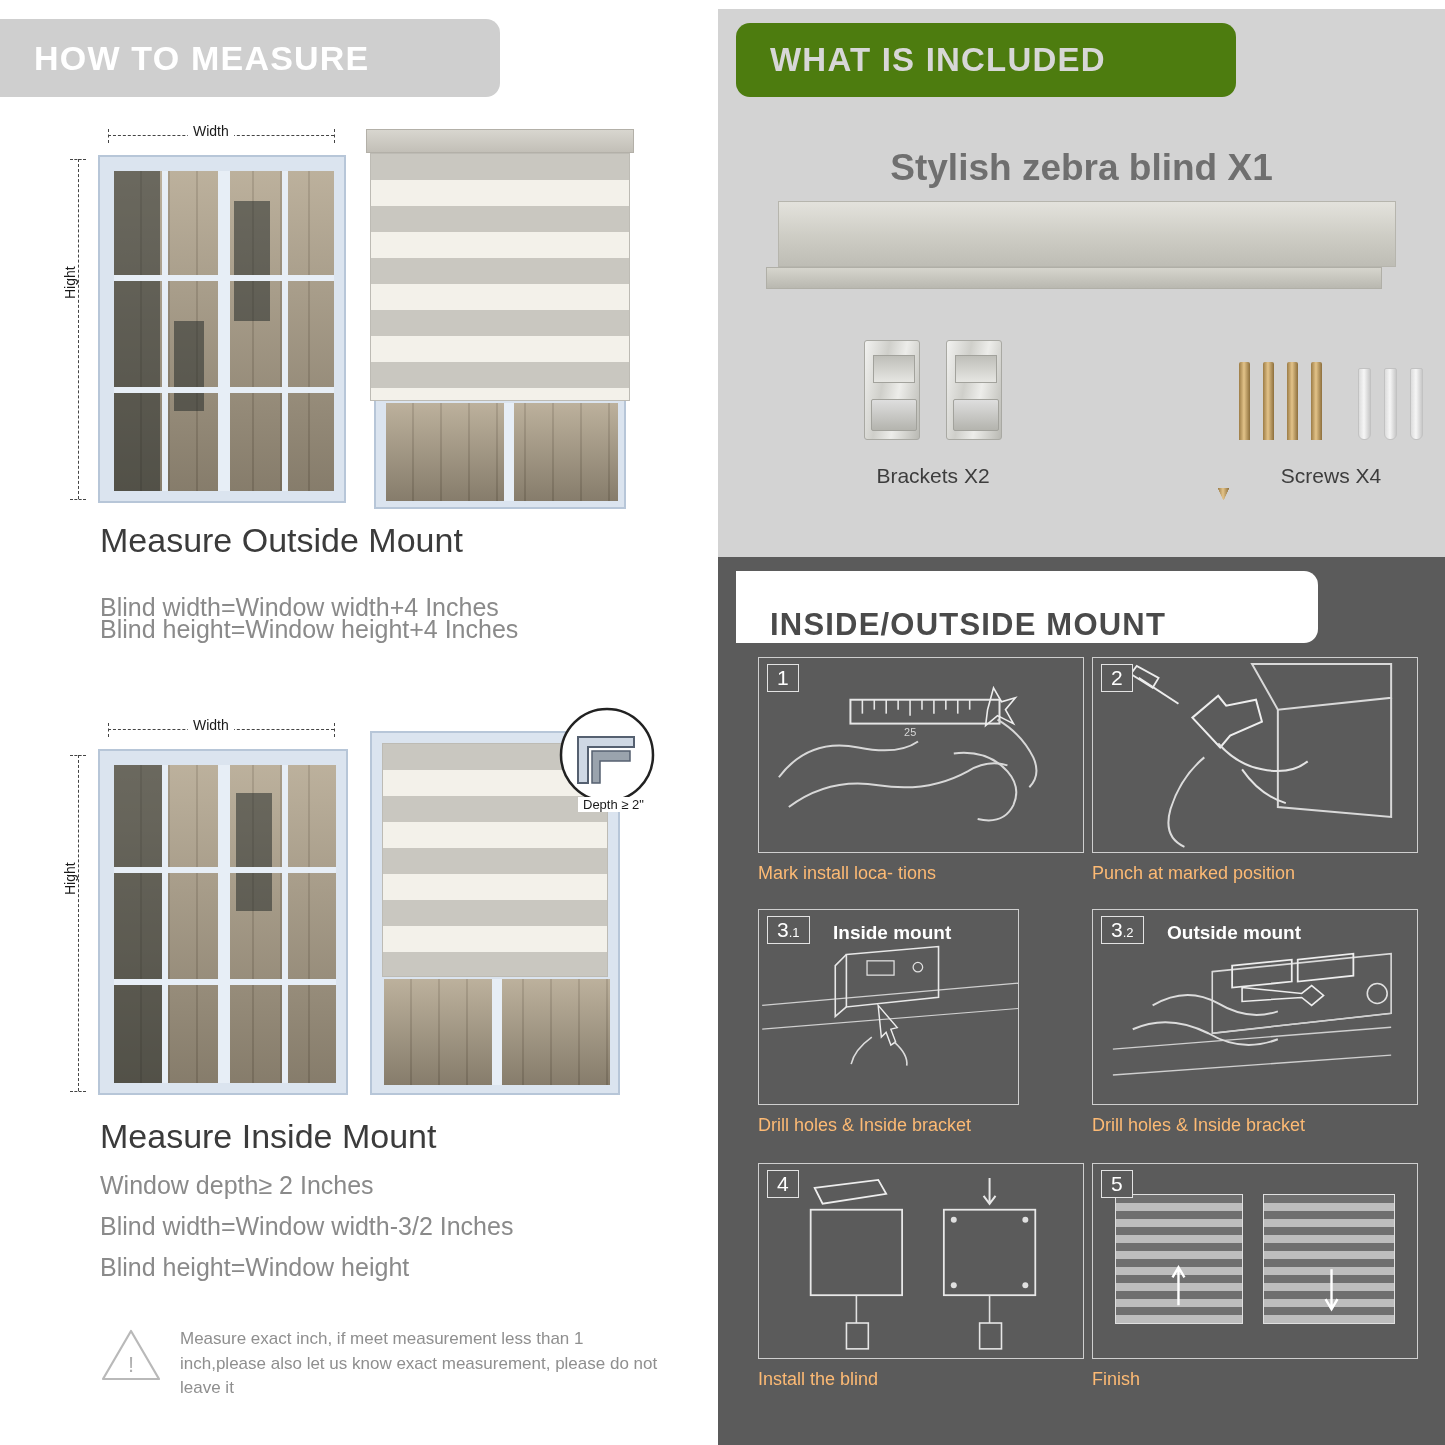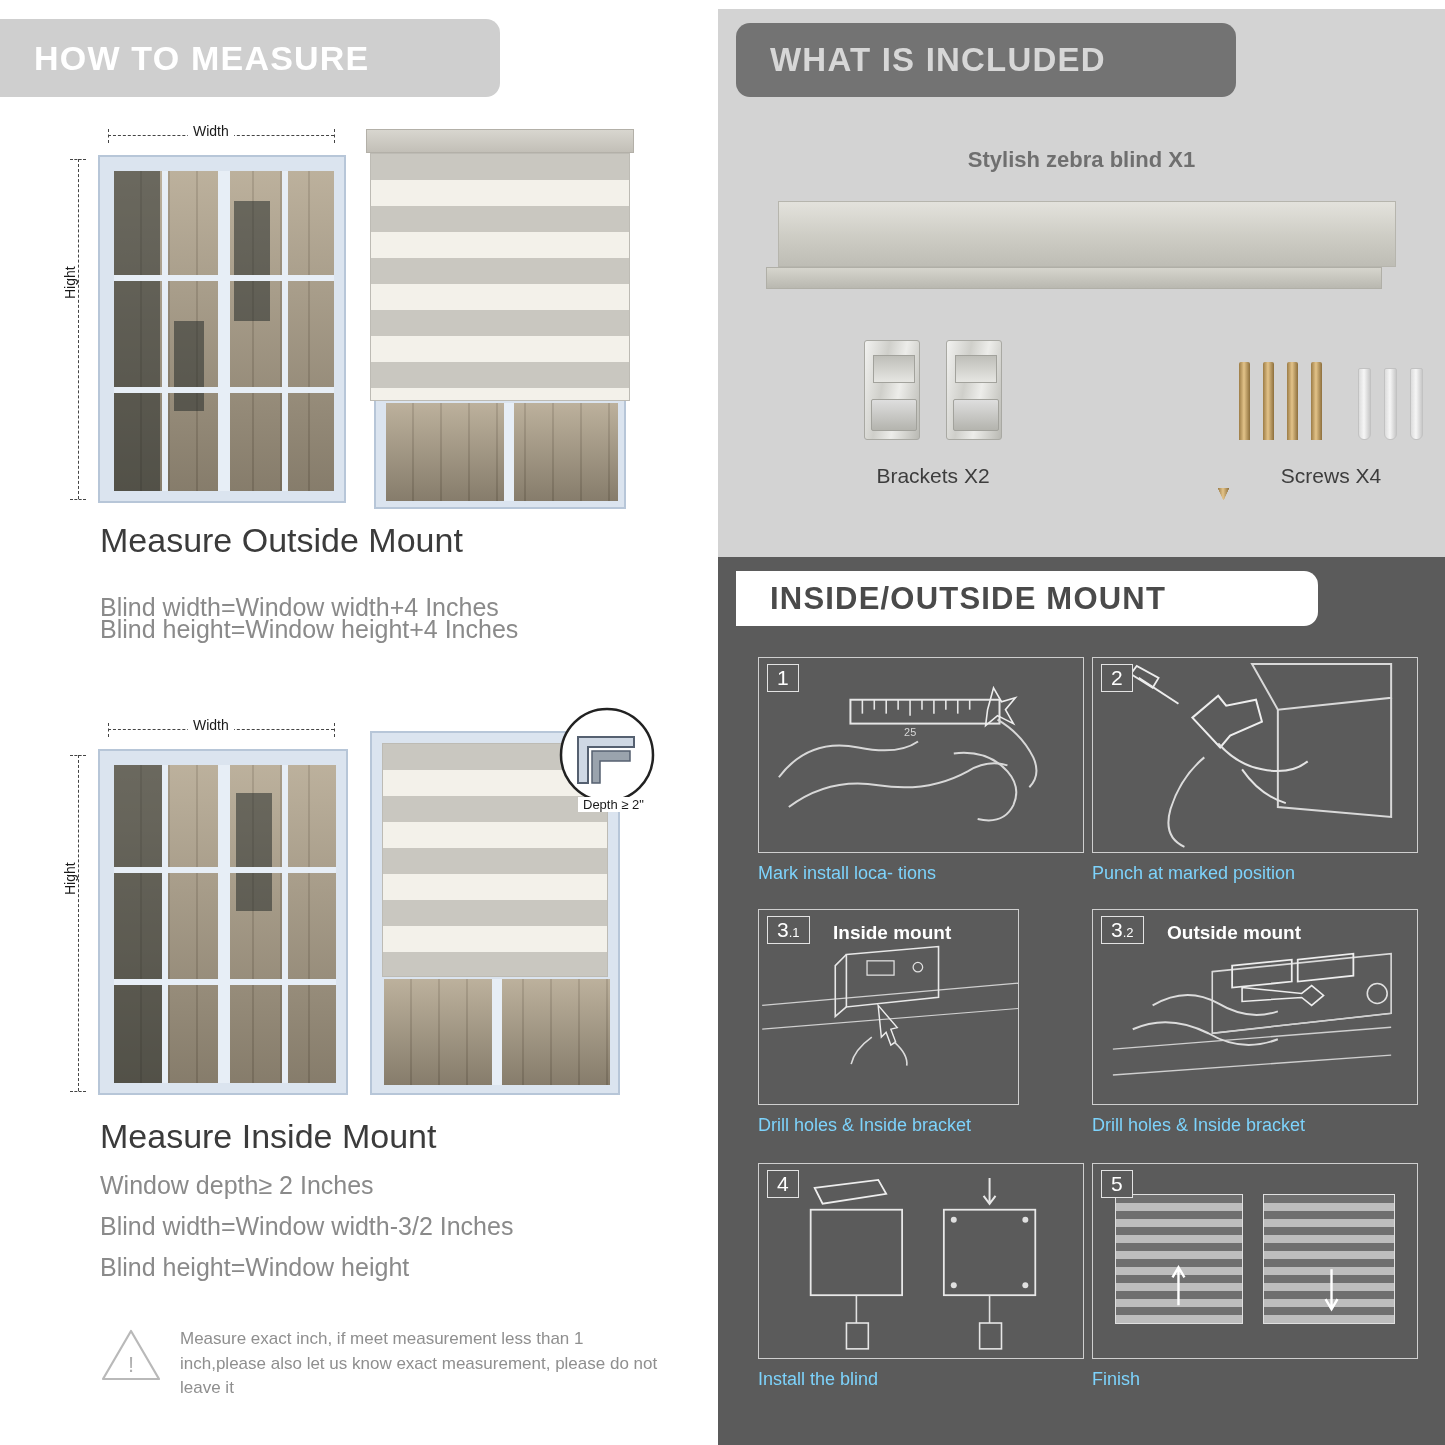--- a/index.html
+++ b/index.html
@@ -115,7 +115,7 @@
   }
   #included-banner {
     position: absolute; left: 18px; top: 14px; width: 500px; height: 74px;
-    background: #737373; border-radius: 14px 14px 14px 14px;
+    background: #4d7c0f; border-radius: 14px 14px 14px 14px;
     display: flex; align-items: center;
   }
   #included-banner .banner-text { color: #d7d7d7; font-size: 33px; }

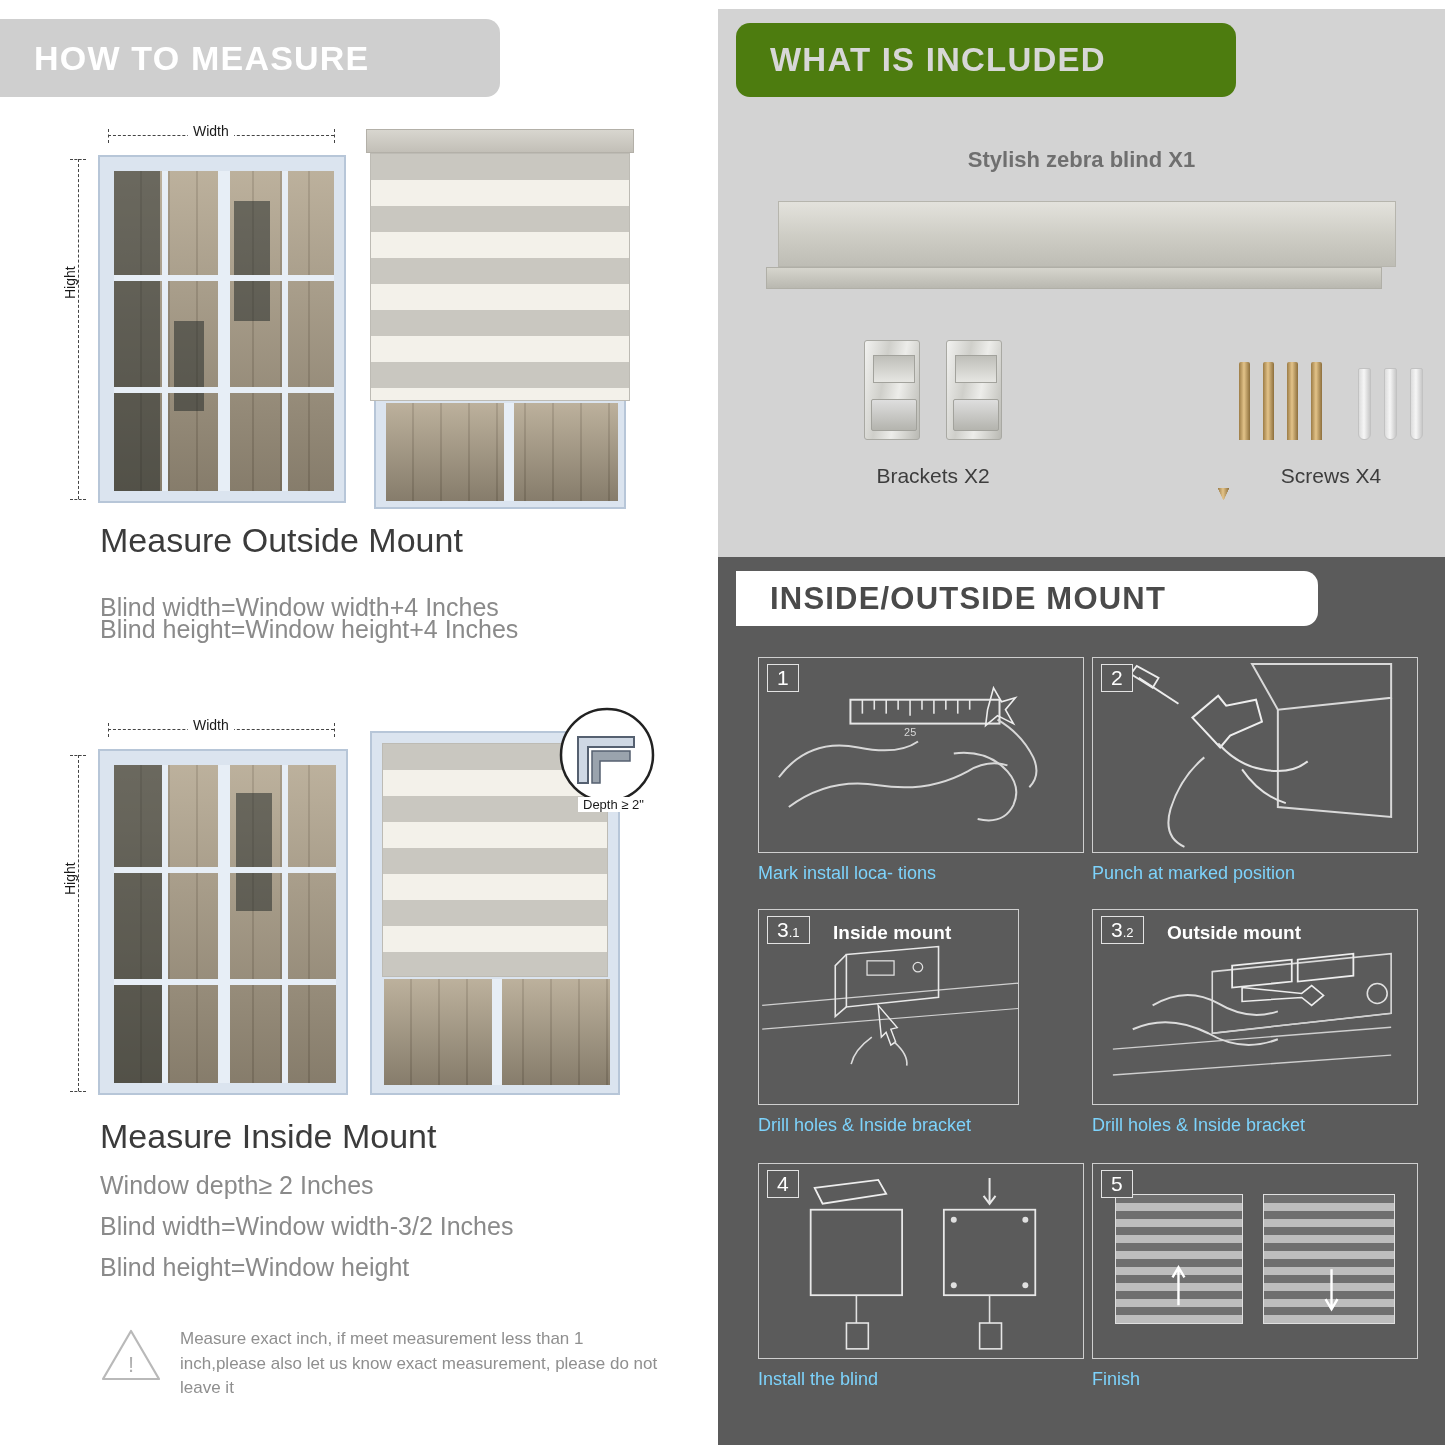--- a/index.html
+++ b/index.html
@@ -121,7 +121,7 @@
   #included-banner .banner-text { color: #d7d7d7; font-size: 33px; }
   .incl-title {
     position: absolute; top: 138px; width: 100%; text-align: center;
-    font-size: 22px; font-weight: bold; color: #6f6f6f;
+    font-size: 37px; font-weight: bold; color: #6f6f6f;
   }
   .headrail {
     position: absolute; left: 48px; top: 192px; width: 630px; height: 96px;

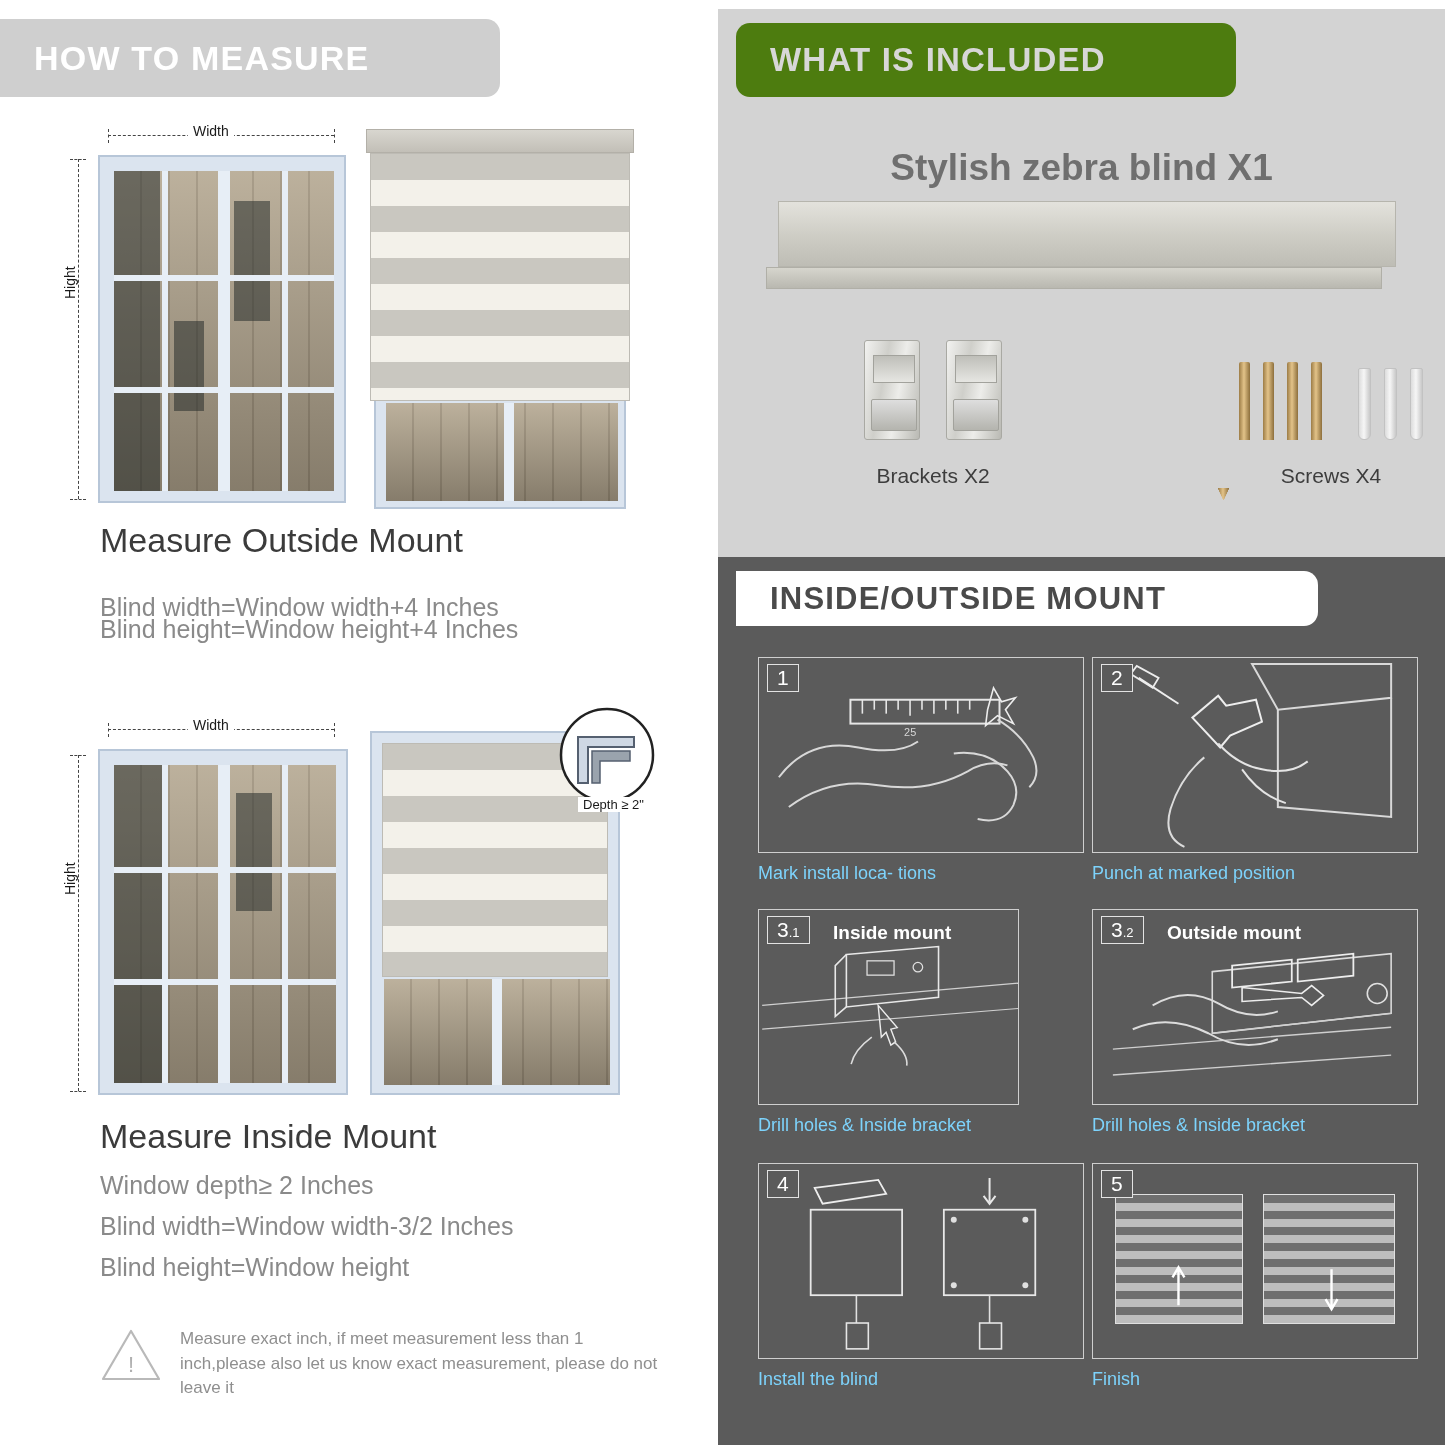--- a/index.html
+++ b/index.html
@@ -184,9 +184,9 @@
     background: #5b5b5b;
   }
   #mount-banner {
-    position: absolute; left: 18px; top: 14px; width: 582px; height: 55px;
+    position: absolute; left: 18px; top: 14px; width: 582px; height: 72px;
     background: #ffffff; border-radius: 0 14px 14px 0;
-    display: flex; align-items: center;
+    display: flex; align-items: flex-end;
   }
   #mount-banner .banner-text { color: #4a4a4a; font-size: 31px; }
 

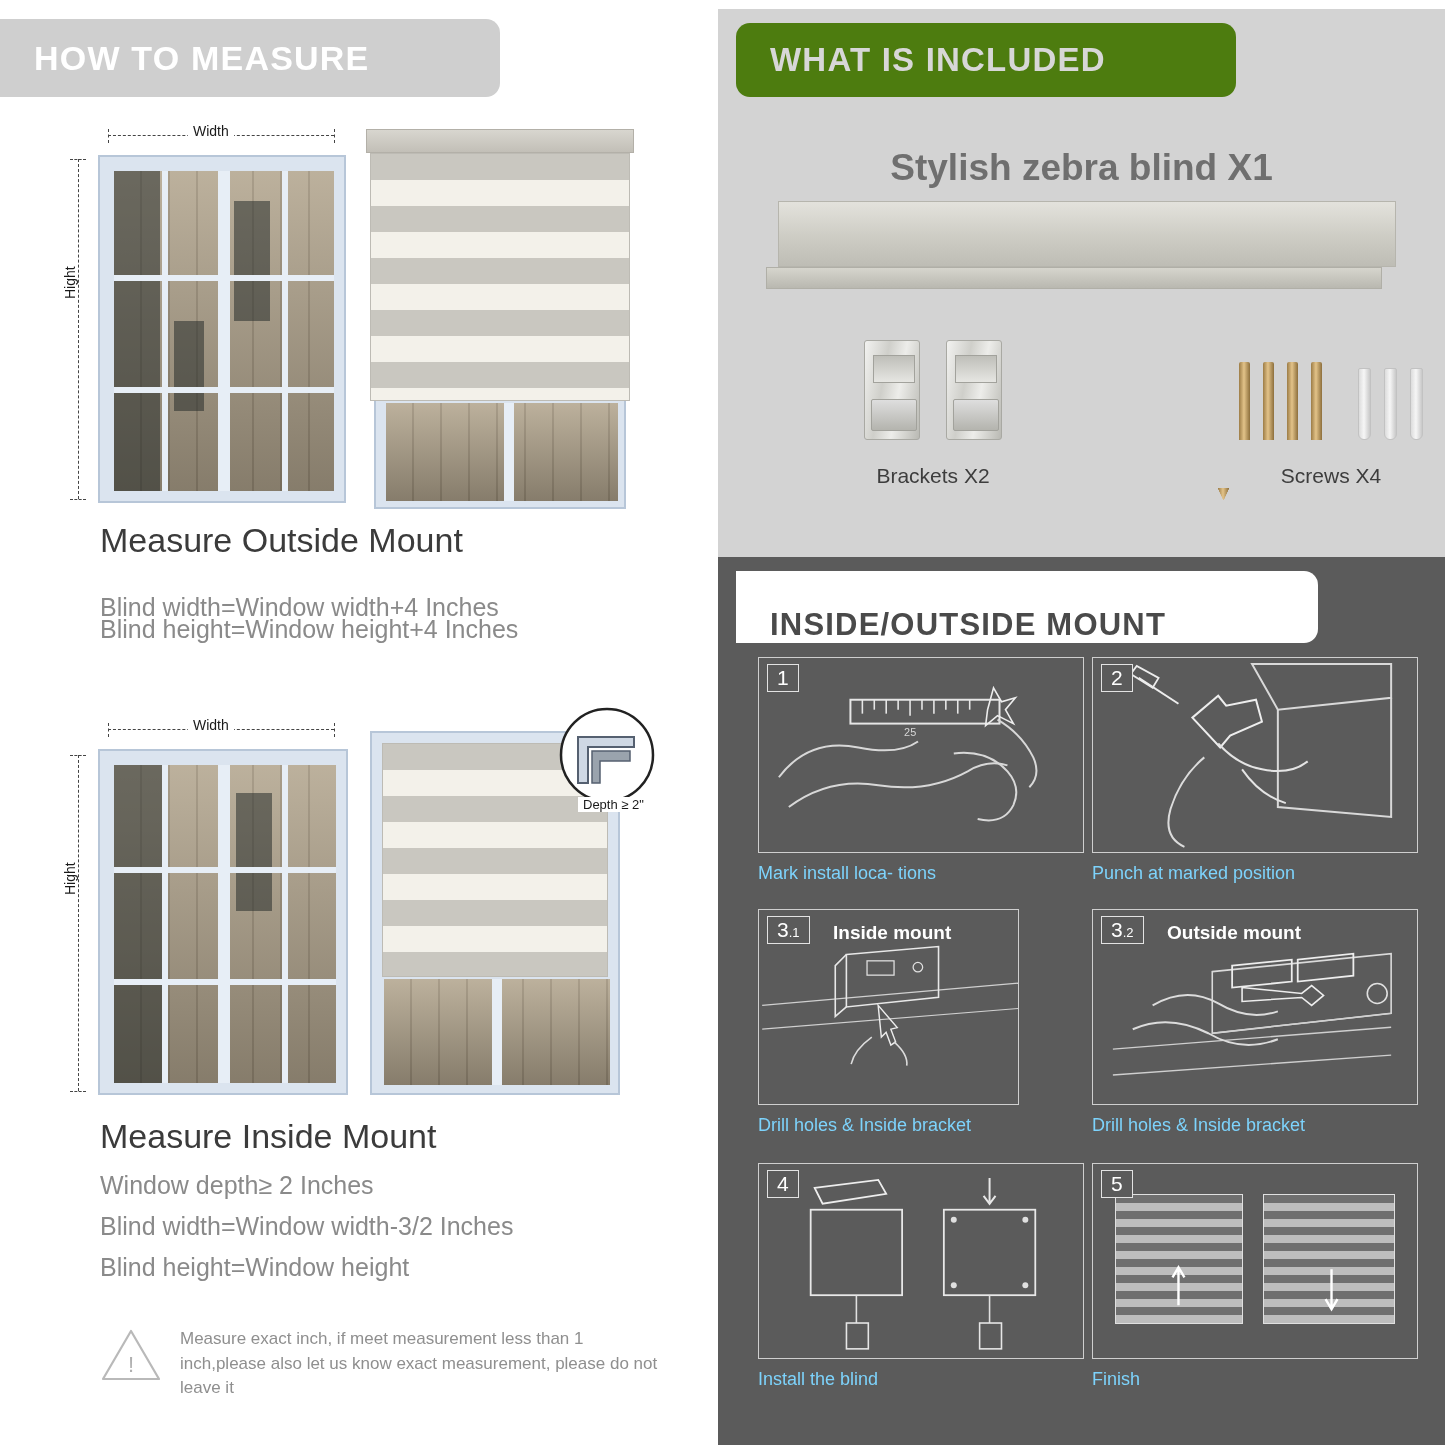--- a/index.html
+++ b/index.html
@@ -206,7 +206,7 @@
     color: #ffffff; font-size: 19px; font-weight: bold;
   }
   .step-caption {
-    position: absolute; color: #7dd3fc; font-size: 18px;
+    position: absolute; color: #fdba74; font-size: 18px;
   }
   .sketch { position: absolute; inset: 0; }
 

